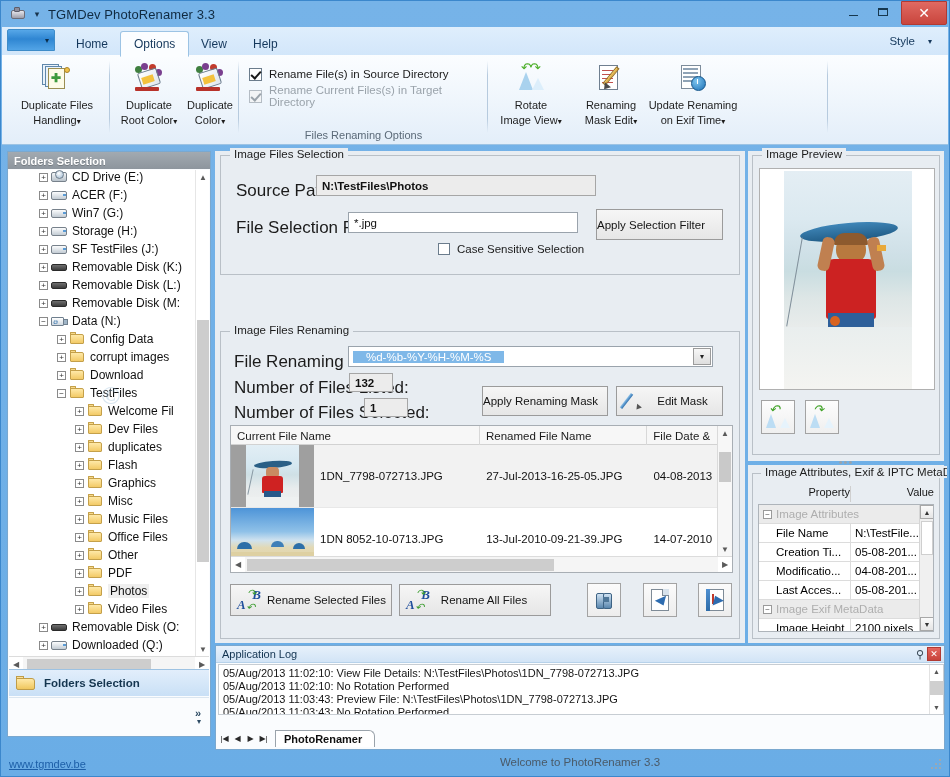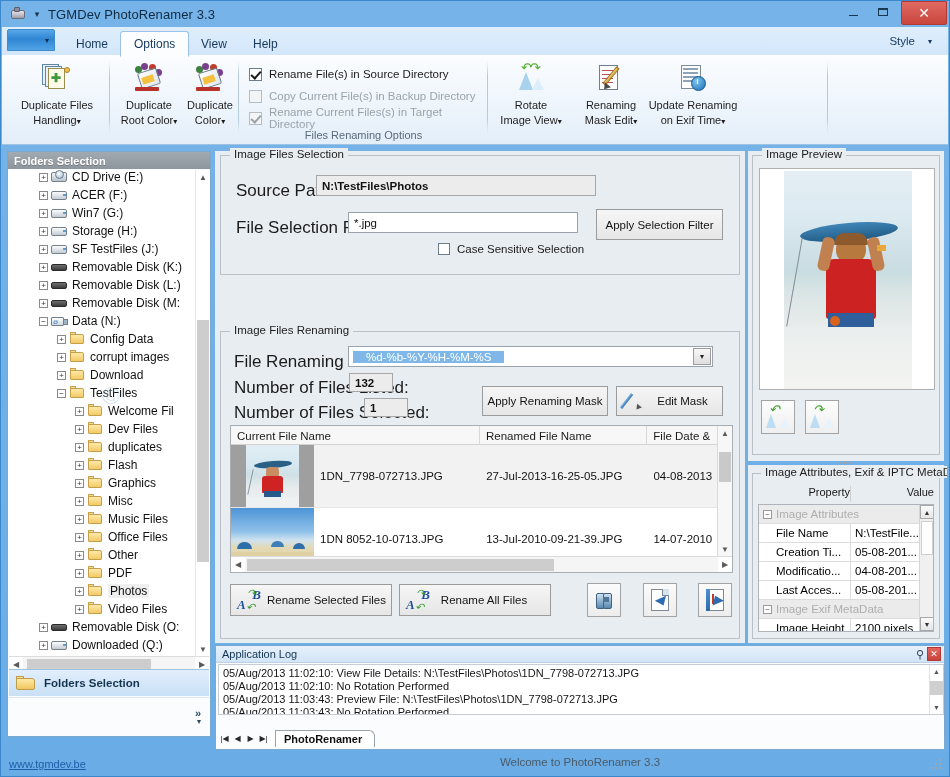--- a/index.html
+++ b/index.html
@@ -495,10 +495,6 @@
           <span class="otxt">Rename File(s) in Source Directory</span>
         </div>
         <div class="optrow disabled">
-          <span class="cbx dim"></span>
-          <span class="otxt">Copy Current File(s) in Backup Directory</span>
-        </div>
-        <div class="optrow disabled">
           <span class="cbx dim checked"></span>
           <span class="otxt">Rename Current Files(s) in Target Directory</span>
         </div>

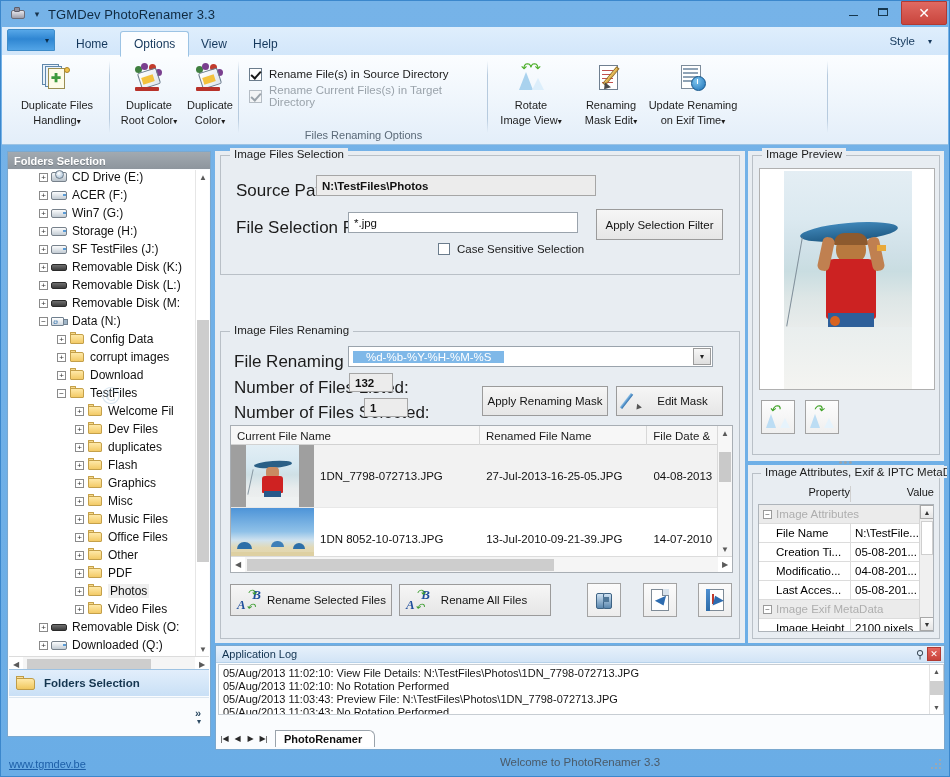--- a/index.html
+++ b/index.html
@@ -274,7 +274,7 @@
   .btn {
     background:linear-gradient(180deg,#f6f6f6,#e6e6e6);
     border:1px solid #9b9b9b; font-size:11.5px; color:#141414;
-    display:flex; align-items:center; justify-content:center;
+    display:flex; align-items:center; justify-content:flex-start;
   }
 
   

